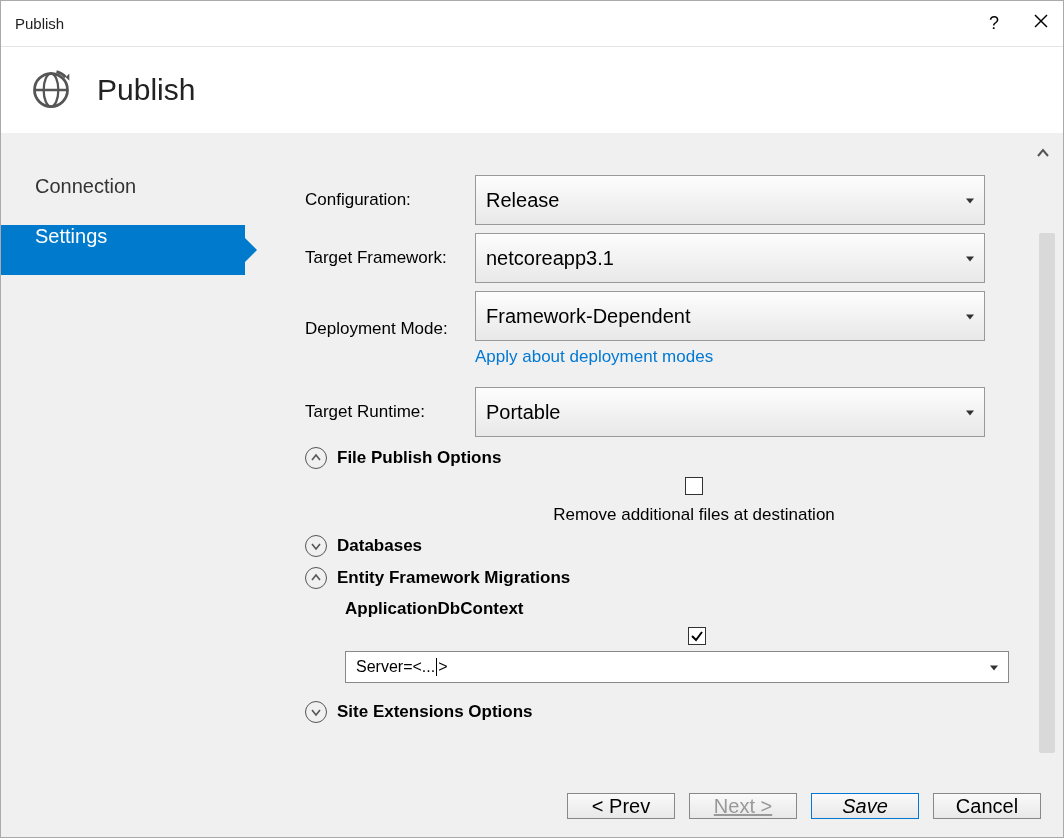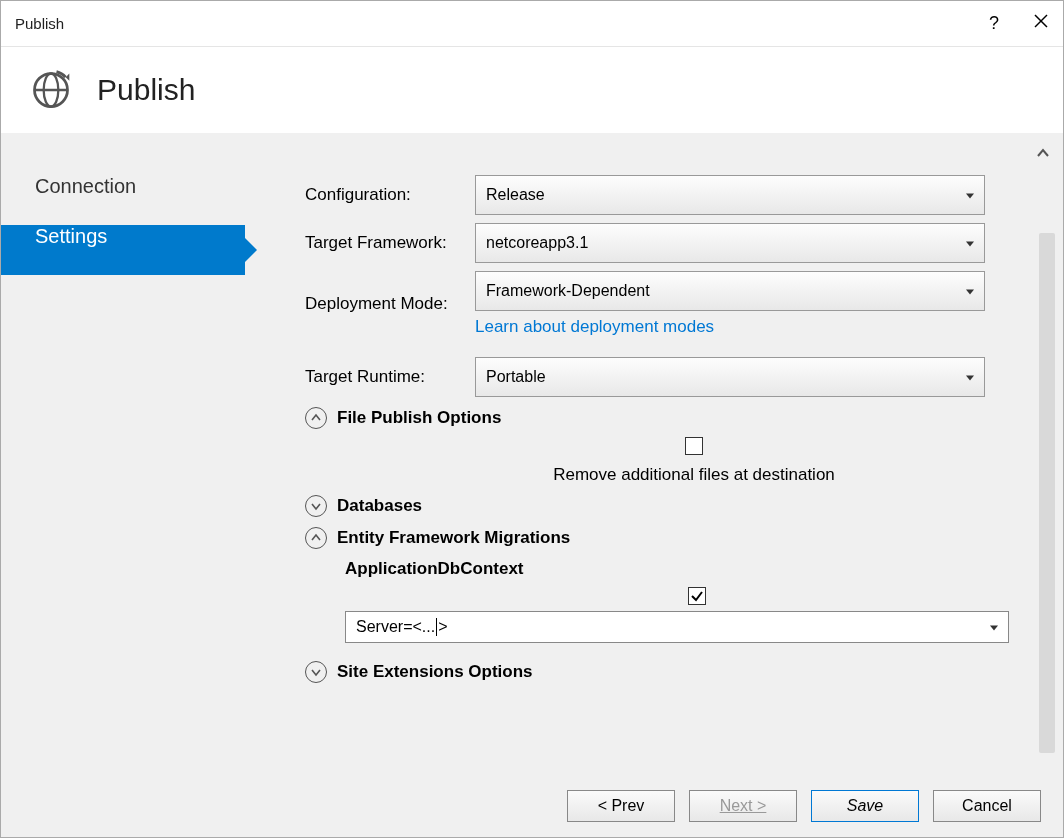--- a/index.html
+++ b/index.html
@@ -27,7 +27,7 @@
     .form-row { display:flex; align-items:center; margin-bottom: 8px; }
     .form-label { width: 170px; font-size: 17px; color:#000; }
     .field-col { flex:1; max-width:510px; }
-    .dropdown { width:100%; height:40px; background: linear-gradient(#fdfdfd,#e8e8e8); border:1px solid #999; display:flex; align-items:center; padding: 12px 10px; font-size:16px; position:relative; cursor:pointer; }
+    .dropdown { width:100%; height:50px; background: linear-gradient(#fdfdfd,#e8e8e8); border:1px solid #999; display:flex; align-items:center; padding: 12px 10px; font-size:20px; position:relative; cursor:pointer; }
     .dropdown::after { content:""; position:absolute; right:10px; top:50%; transform:translateY(-30%); border-left:4px solid transparent; border-right:4px solid transparent; border-top:5px solid #333; }
     .link { color: #0078d4; font-size: 17px; margin-top:6px; display:inline-block; cursor:pointer; }
     .section { margin-top: 10px; }

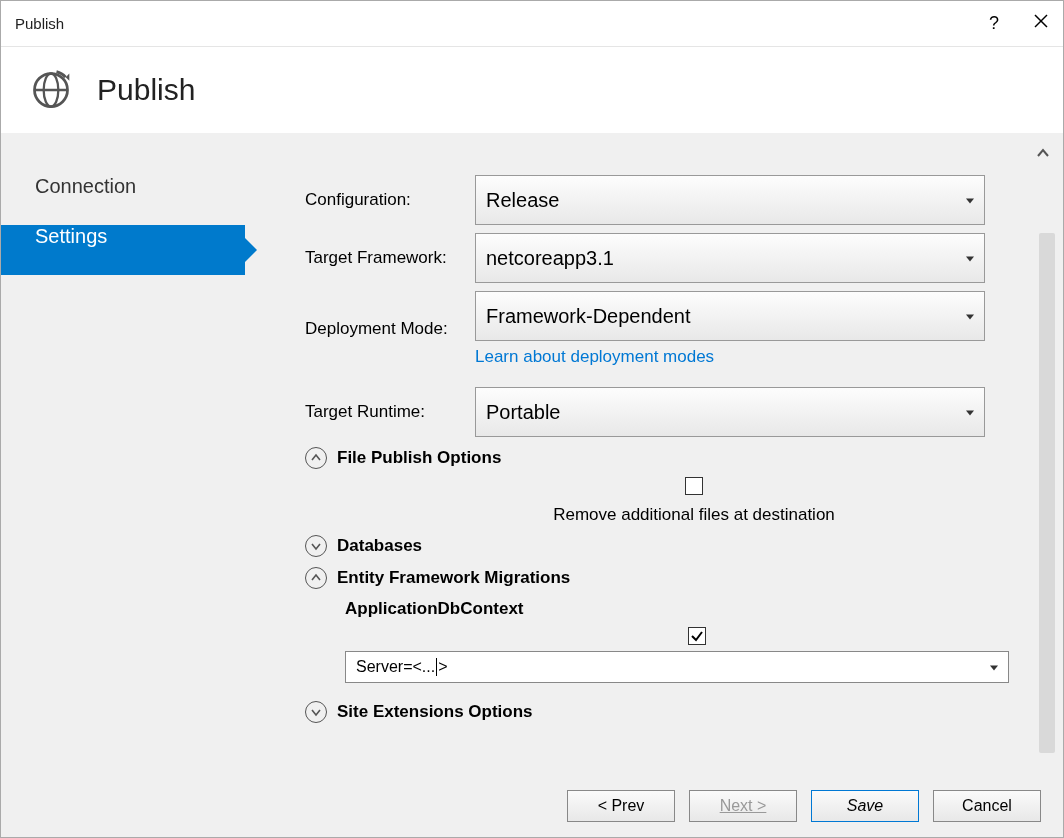--- a/index.html
+++ b/index.html
@@ -118,7 +118,7 @@
         <div class="dropdown">
           <span>Framework-Dependent</span>
         </div>
-        <span class="link">Learn about deployment modes</span>
+        <span class="link">Apply about deployment modes</span>
       </div>
     </div>
 

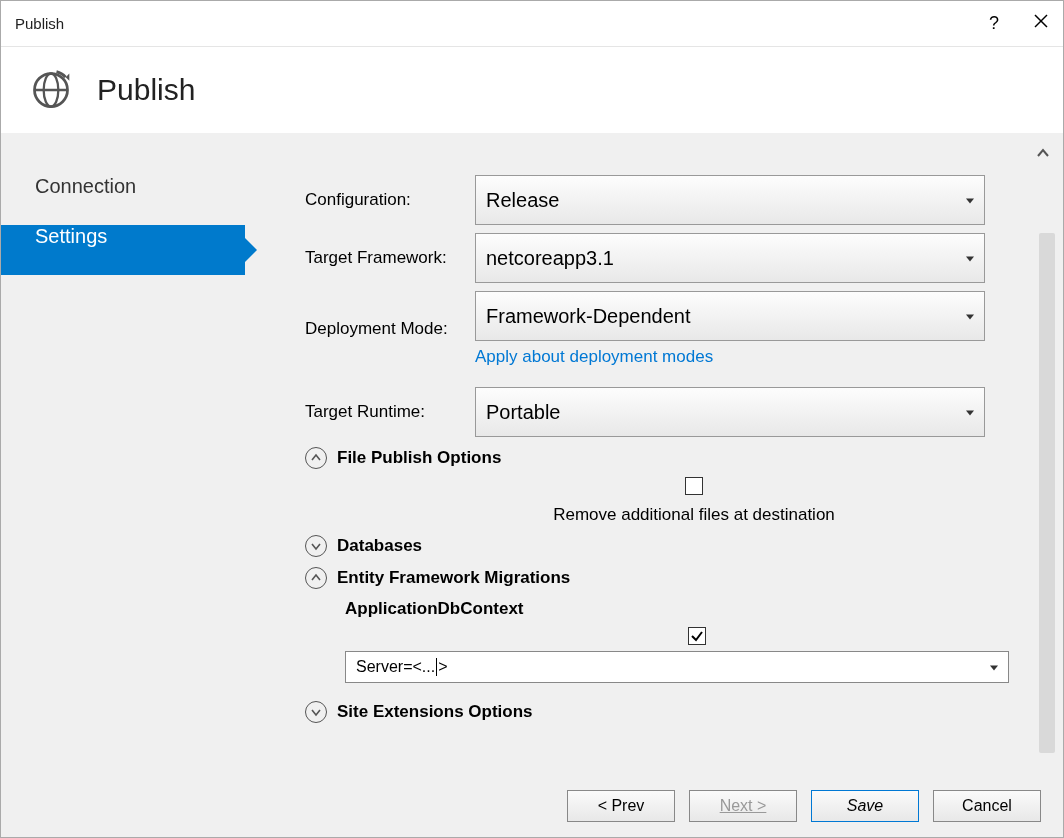--- a/index.html
+++ b/index.html
@@ -43,7 +43,7 @@
     .text-input::after { content:""; position:absolute; right:10px; top:50%; transform:translateY(-30%); border-left:4px solid transparent; border-right:4px solid transparent; border-top:5px solid #333; }
     .text-input .cursor { display:inline-block; width:1px; height:18px; background:#000; vertical-align:middle; margin:0 1px; }
     .footer { height:66px; background:#f0f0f0; display:flex; align-items:center; justify-content:flex-end; padding: 0 22px; gap:14px; border-top: none; }
-    .btn { width:108px; height:32px; border:1px solid #888; background:linear-gradient(#fafafa,#e8e8e8); font-size:16px; cursor:pointer; display:flex; align-items:center; justify-content:center; }
+    .btn { width:108px; height:26px; border:1px solid #888; background:linear-gradient(#fafafa,#e8e8e8); font-size:20px; cursor:pointer; display:flex; align-items:center; justify-content:center; }
     .btn:disabled, .btn.disabled { color:#999; cursor:default;text-decoration:underline; }
     .btn.primary { border:1px solid #0078d4;font-style:italic; }
   </style>

